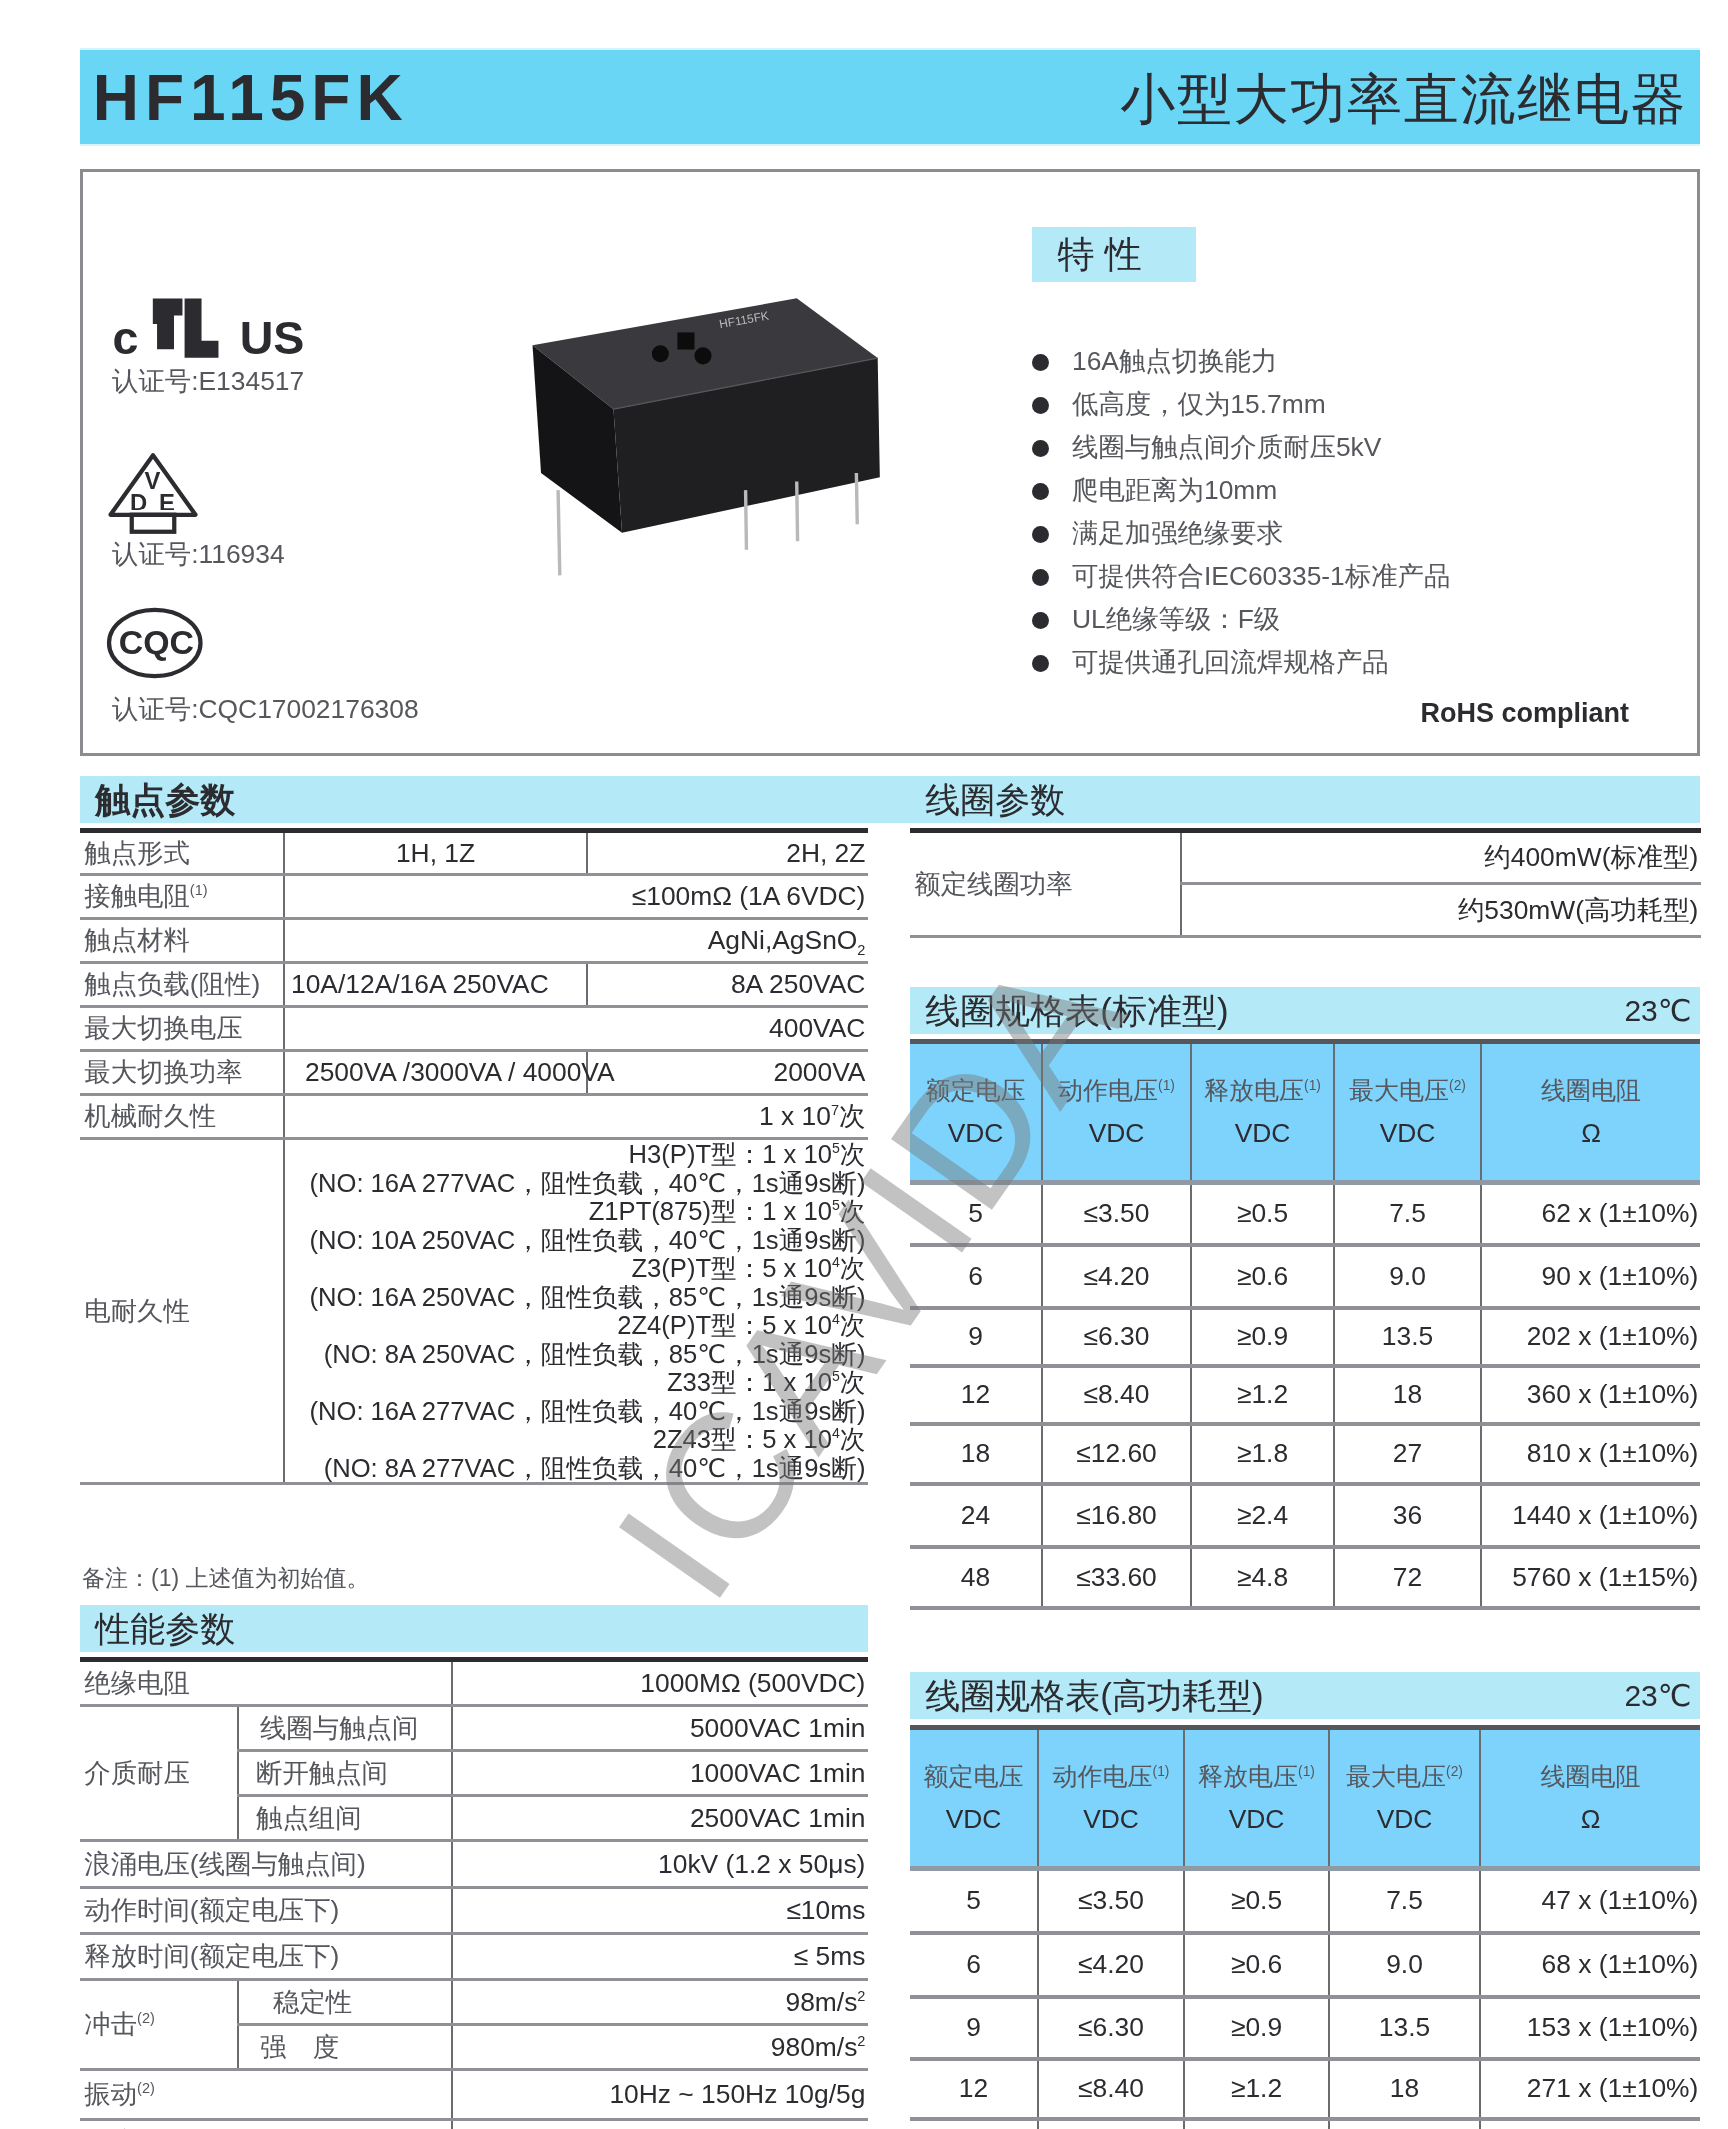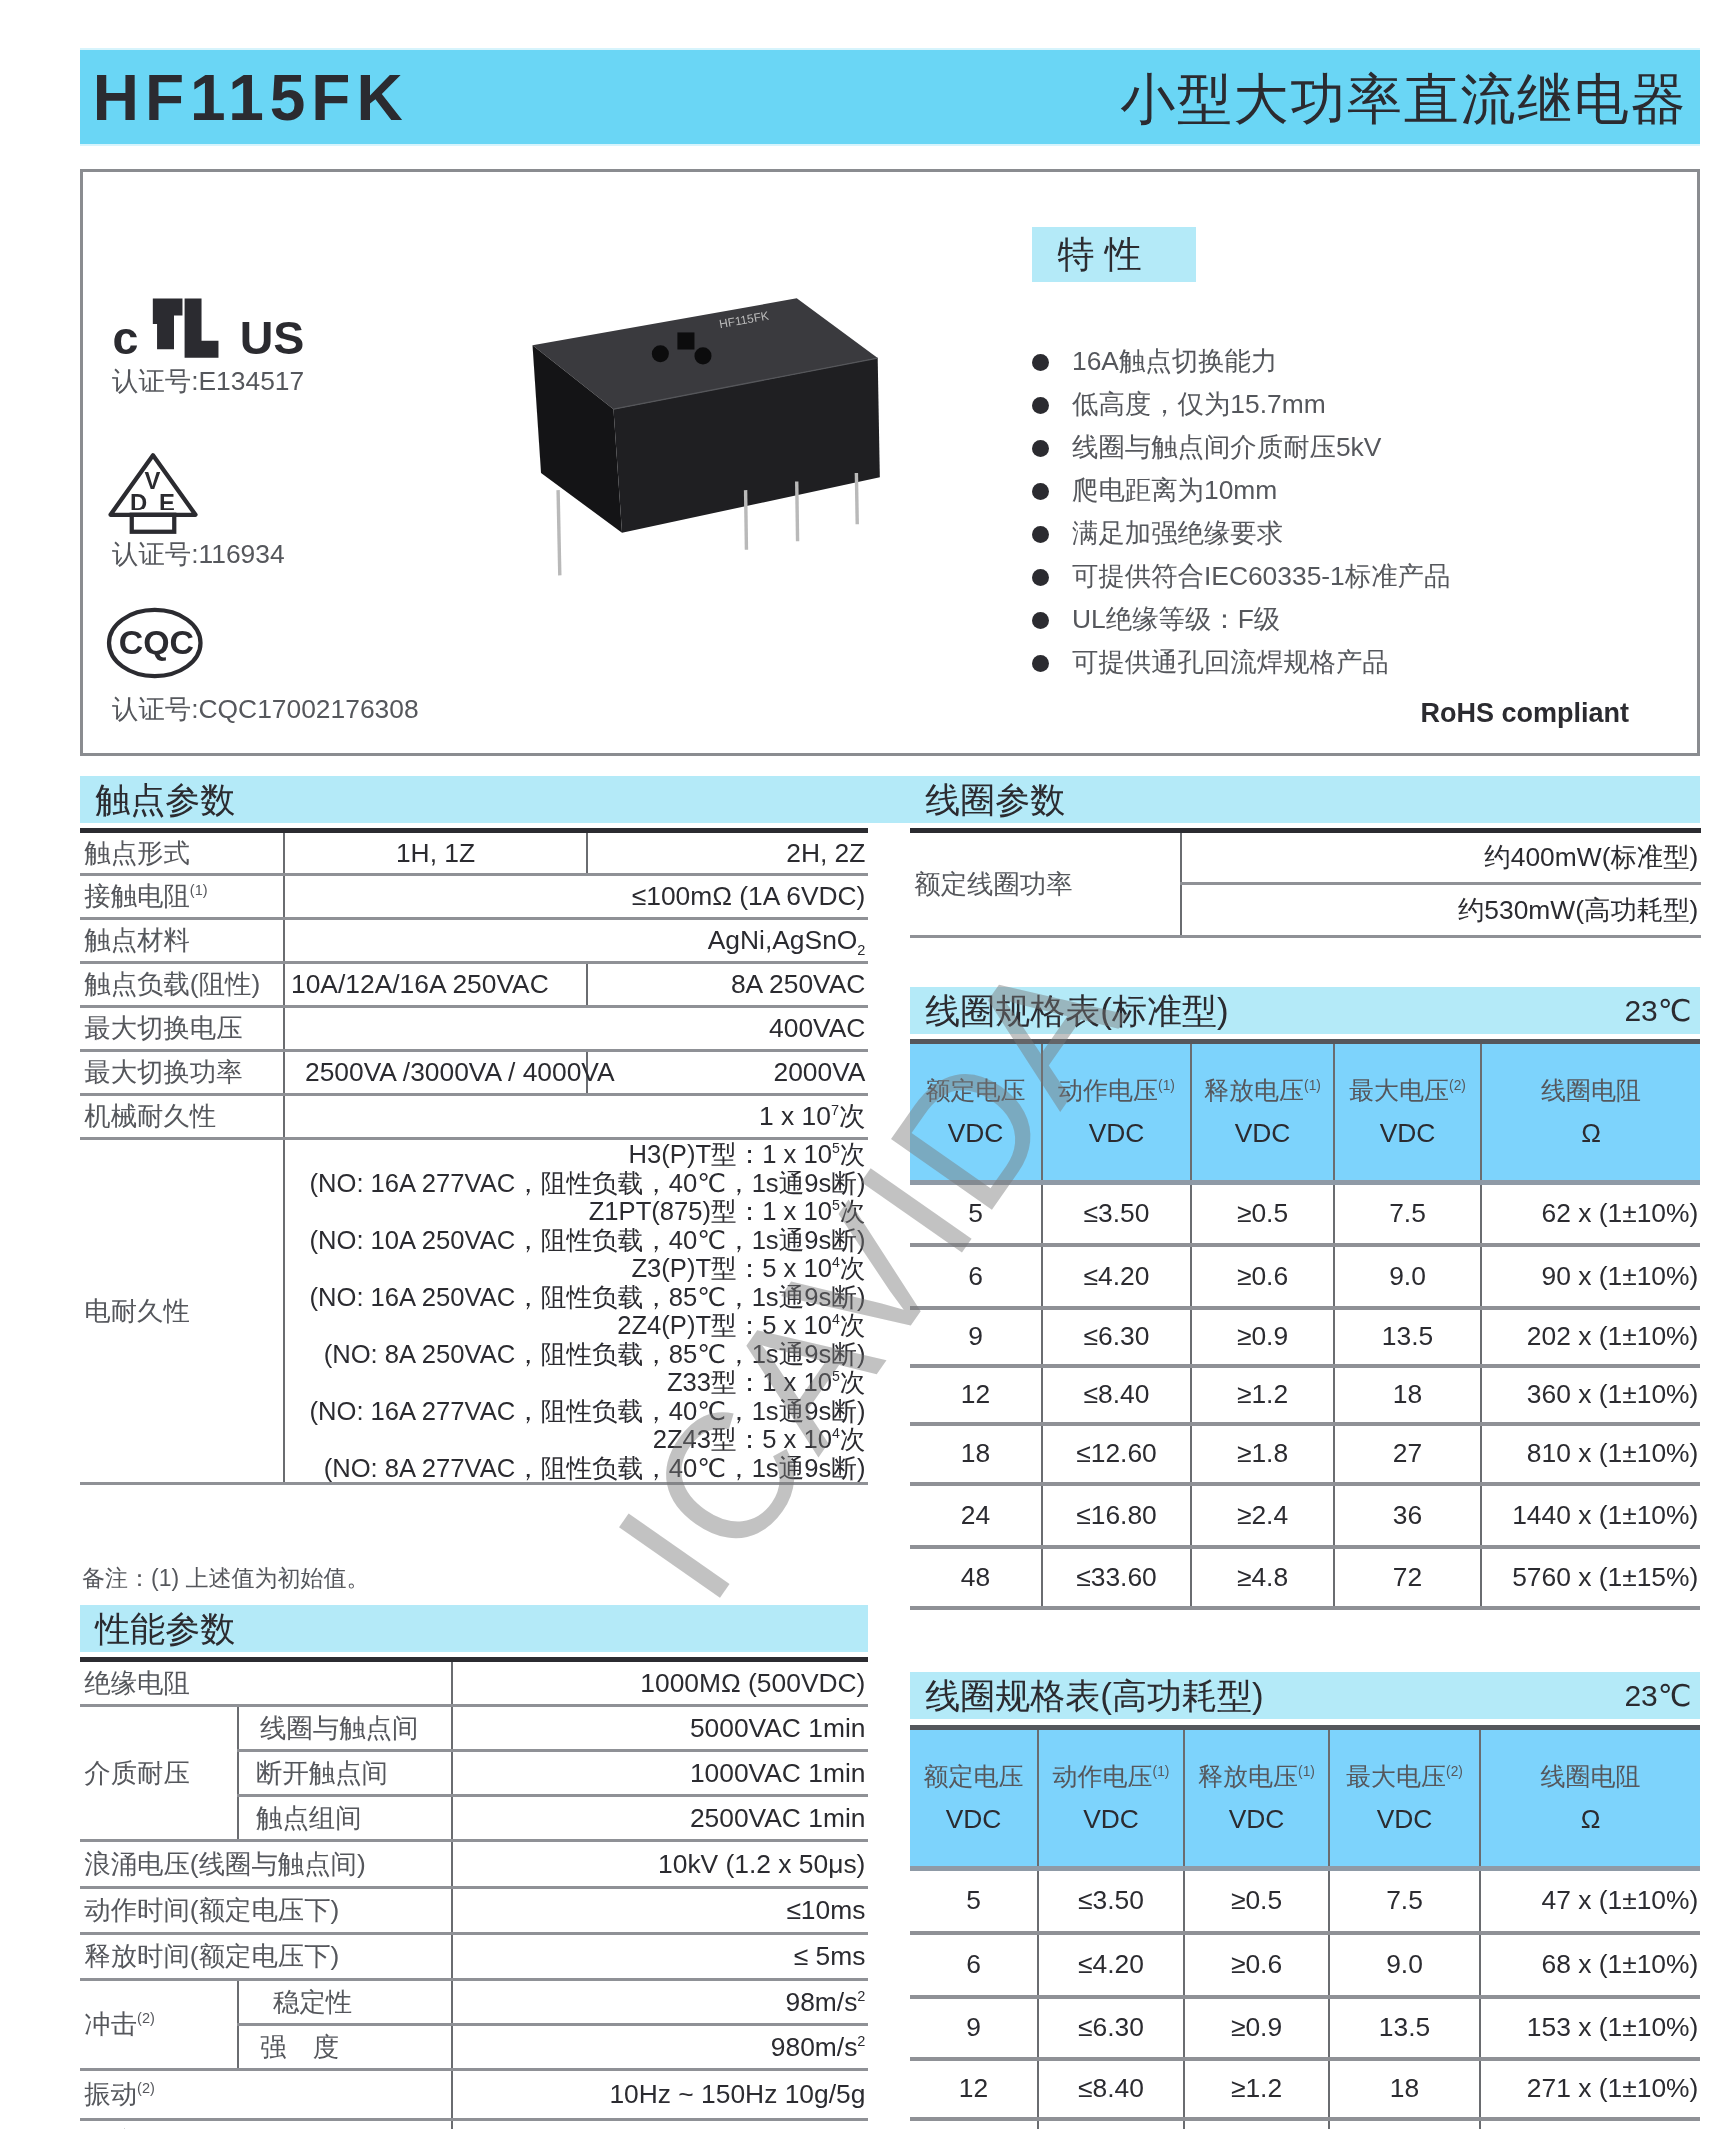--- a/index.html
+++ b/index.html
@@ -128,7 +128,7 @@
 </ul>
 <div class="abs rohs">RoHS compliant</div>
 
-<div class="abs sec-head" style="left:80px;top:776px;width:888px;">触点参数</div>
+<div class="abs sec-head" style="left:80px;top:776px;width:888px;font-weight:bold;">触点参数</div>
 <table class="ptable" style="left:80px;top:828px;width:788px;">
   <colgroup>
       <col style="width:204px">

